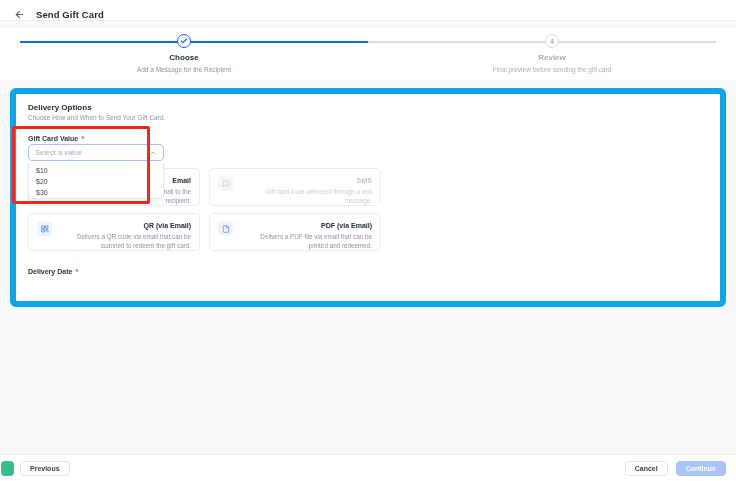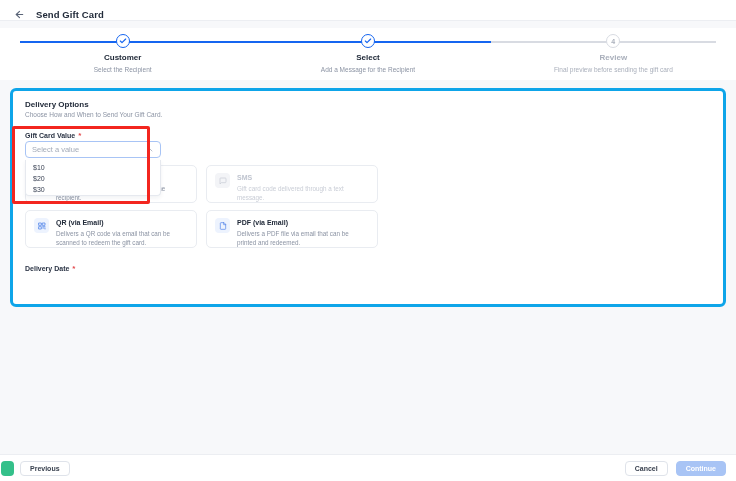--- a/index.html
+++ b/index.html
@@ -177,17 +177,6 @@
   <div class="stepper">
     <div class="steps">
 
-      <div class="step done">
-        <span class="line-l"></span>
-        <span class="line-r"></span>
-        <span class="bullet">
-          <svg width="8" height="8" viewBox="0 0 24 24" fill="none" stroke="currentColor" stroke-width="3.5" stroke-linecap="round" stroke-linejoin="round">
-              <polyline points="20 6 9 17 4 12"></polyline>
-            </svg>
-        </span>
-        <span class="step-label">Customer</span>
-        <span class="step-desc">Select the Recipient</span>
-      </div>
 
       <div class="step done">
         <span class="line-l"></span>

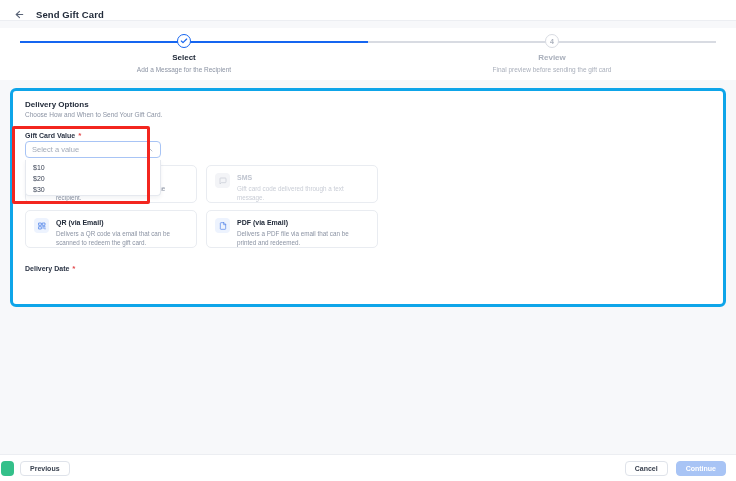--- a/index.html
+++ b/index.html
@@ -186,7 +186,7 @@
               <polyline points="20 6 9 17 4 12"></polyline>
             </svg>
         </span>
-        <span class="step-label">Select</span>
+        <span class="step-label">Choose</span>
         <span class="step-desc">Add a Message for the Recipient</span>
       </div>
 

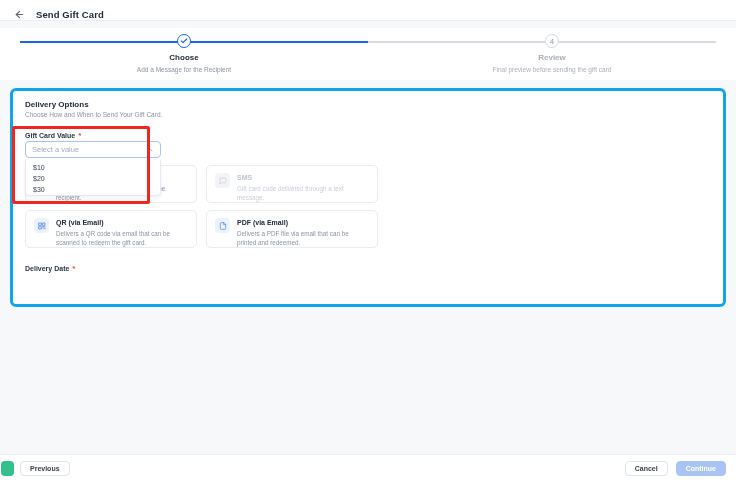--- a/index.html
+++ b/index.html
@@ -62,7 +62,7 @@
   
   .card {
     position: absolute; top: 88px; left: 10px; width: 716px; height: 219px;
-    background: #ffffff; border: 3px solid #0ea5e9; border-radius: 6px;
+    background: #ffffff; border: 6px solid #0ea5e9; border-radius: 6px; text-align: right;
   }
   .card-title { position: absolute; top: 9px; left: 12px; font-size: 8px; font-weight: bold; color: #222b3a; }
   .card-sub { position: absolute; top: 20px; left: 12px; font-size: 6.5px; color: #8b93a3; }

